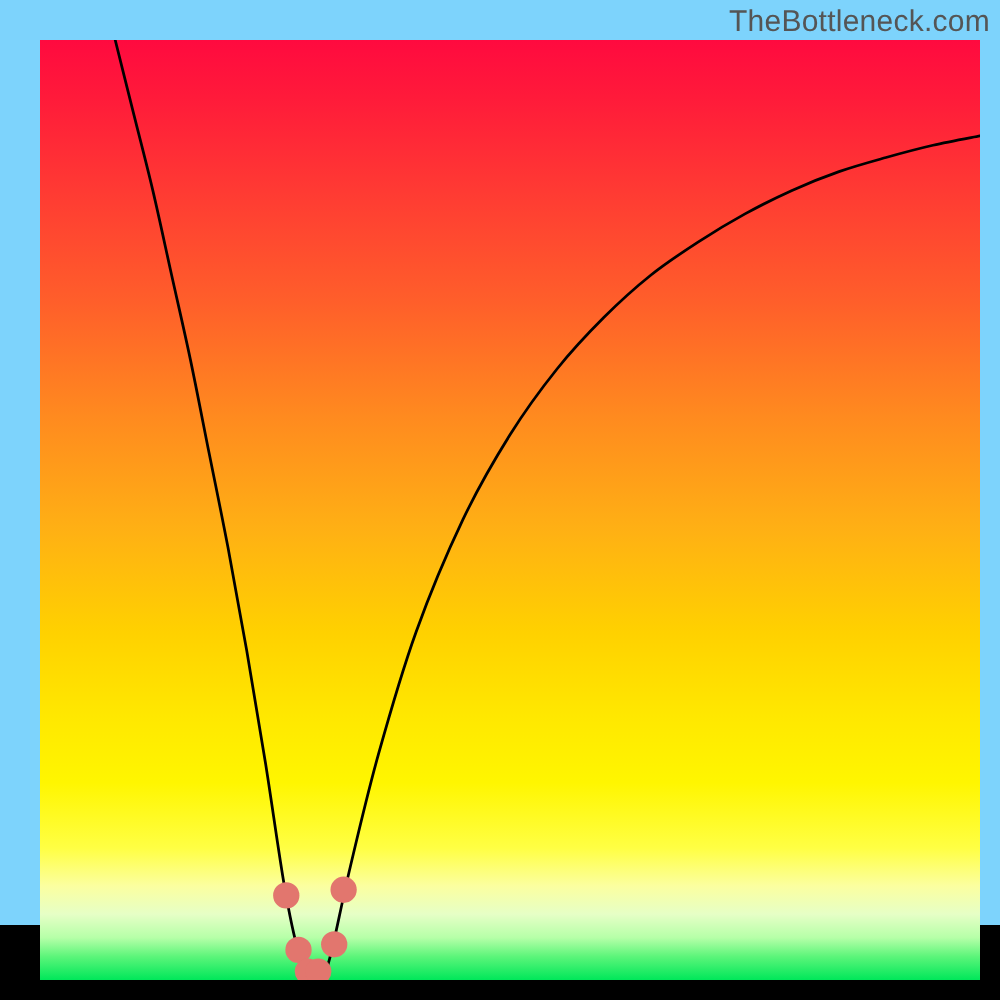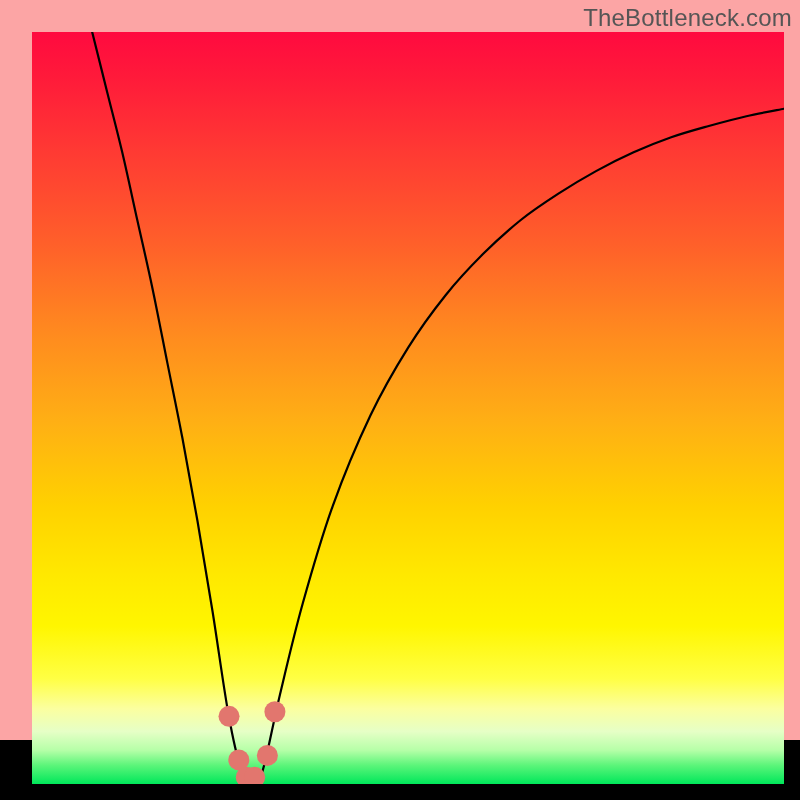--- a/index.html
+++ b/index.html
@@ -15,7 +15,7 @@
     position: absolute;
     left: 0; top: 0;
     width: 800px; height: 740px;
-    background: #fca5a5;
+    background: #7dd3fc;
   }
   .plot-area {
     position: absolute;

